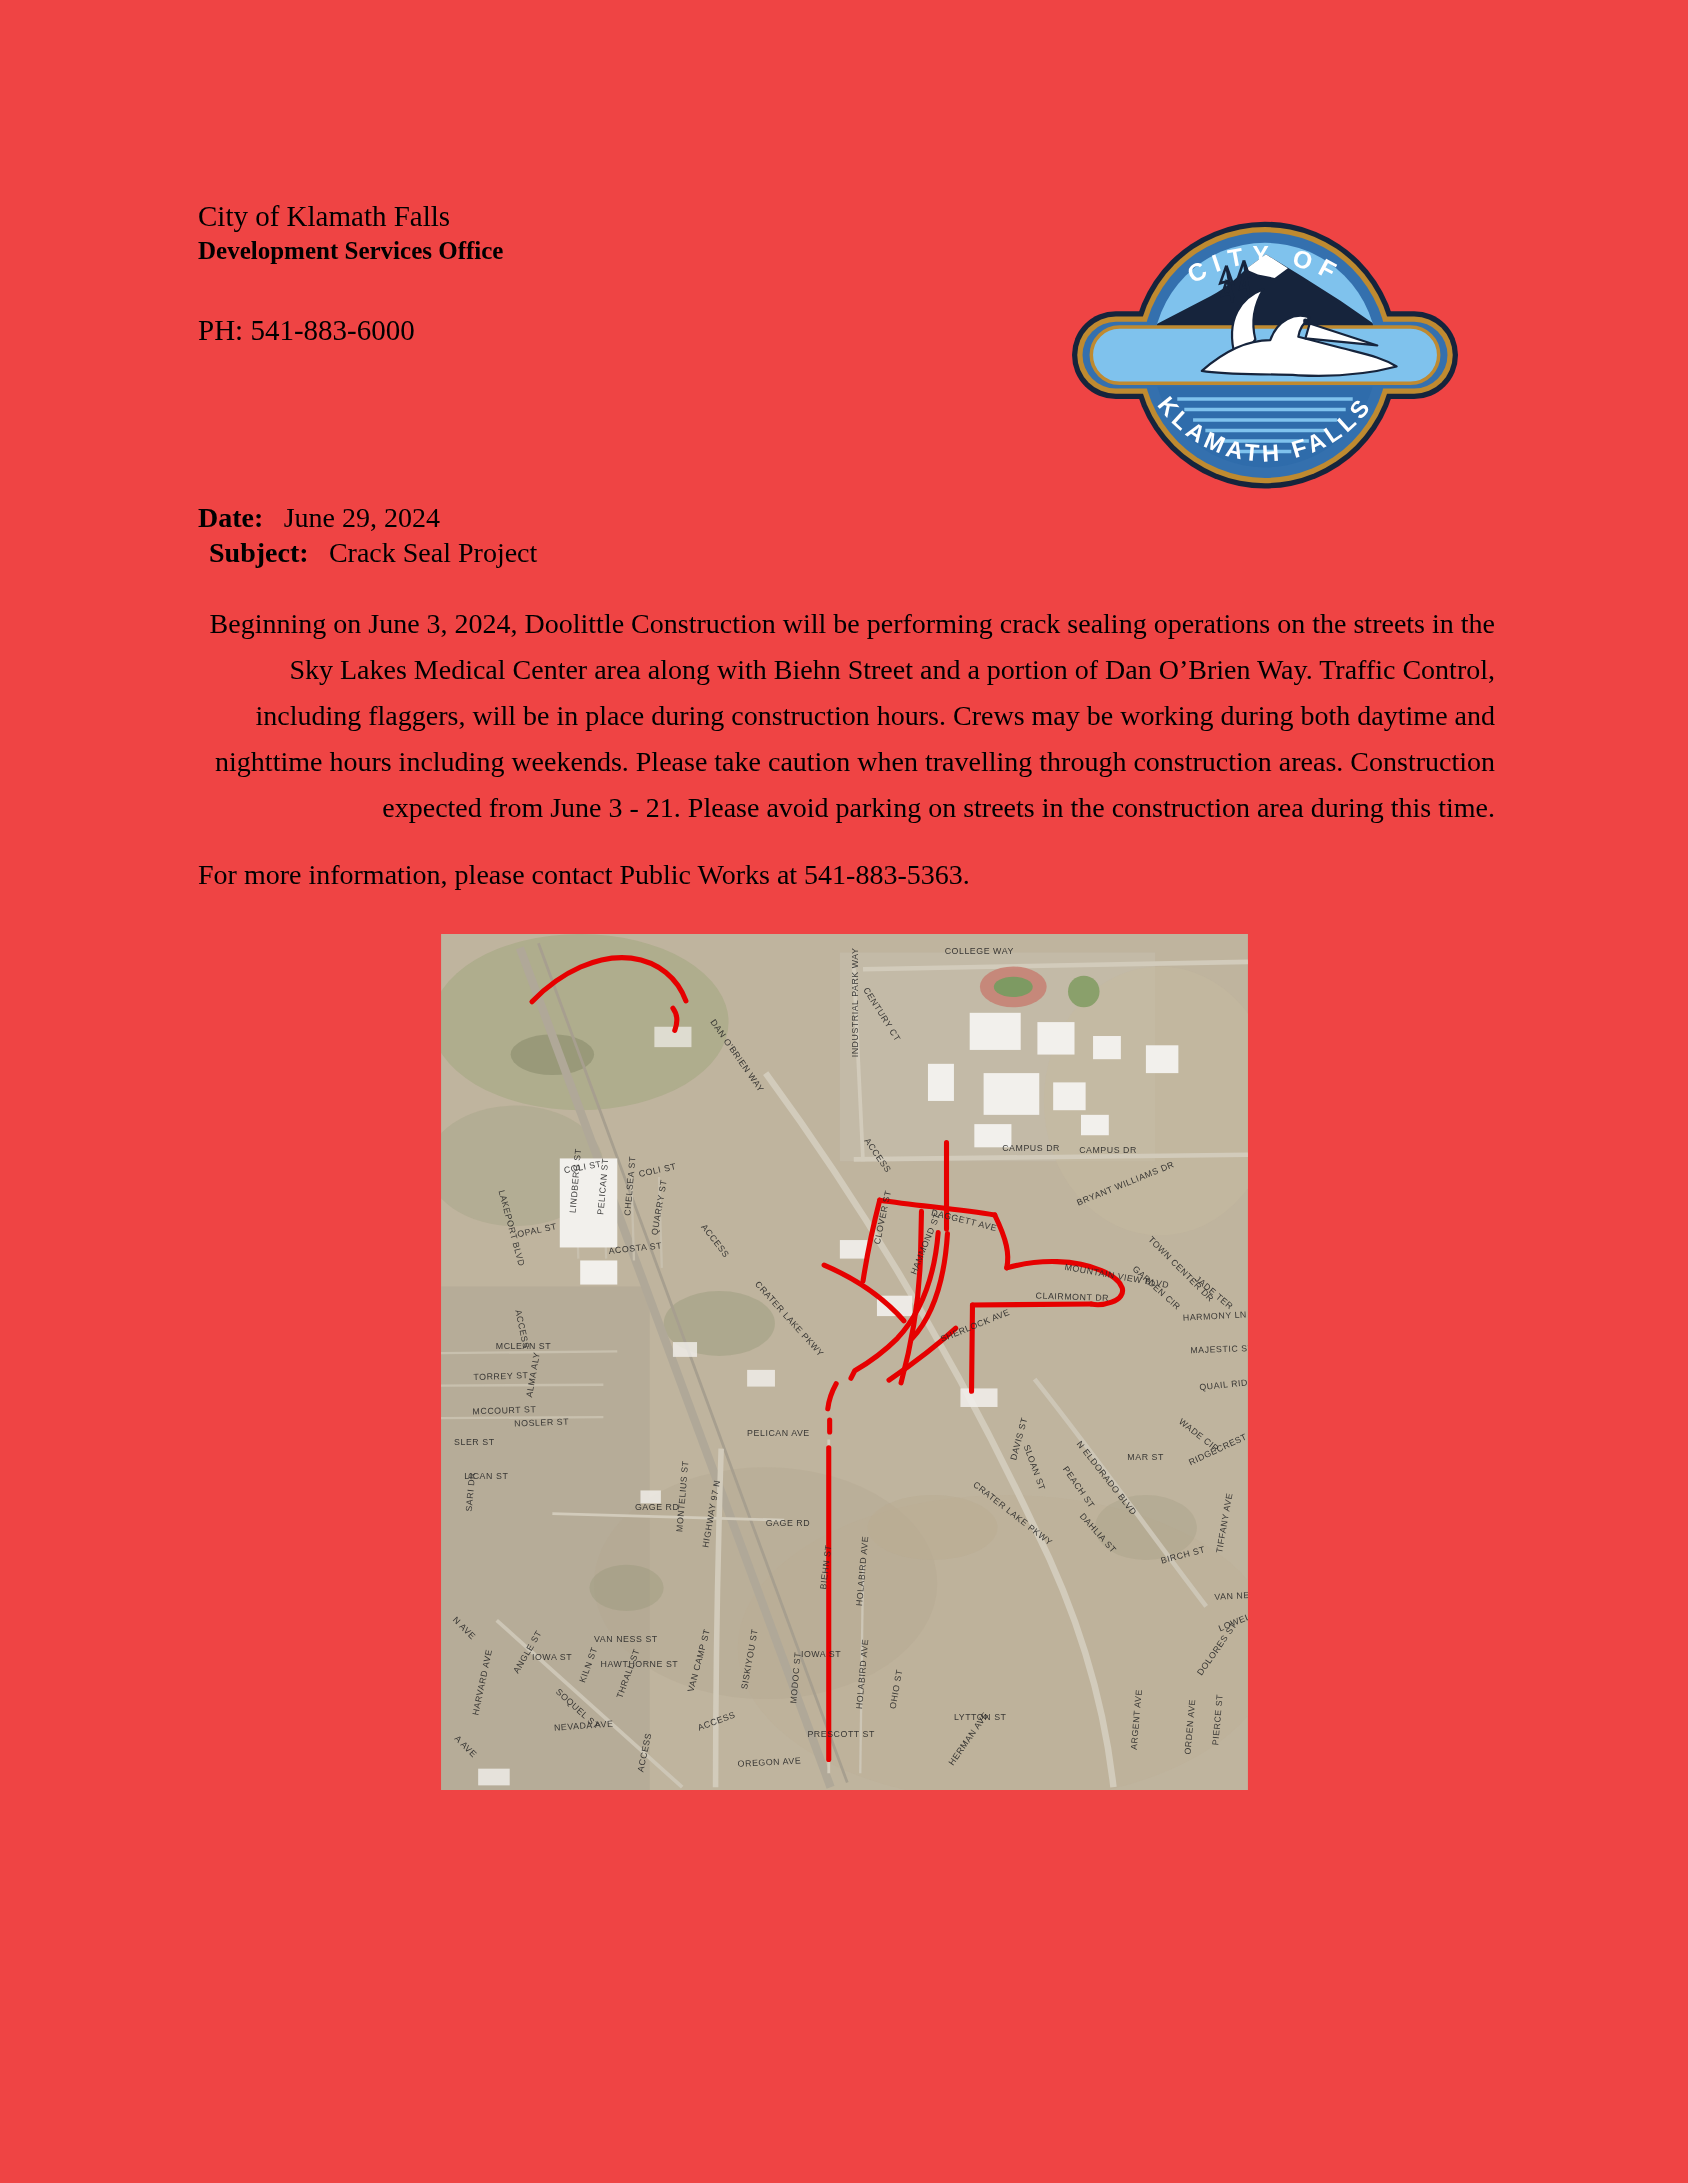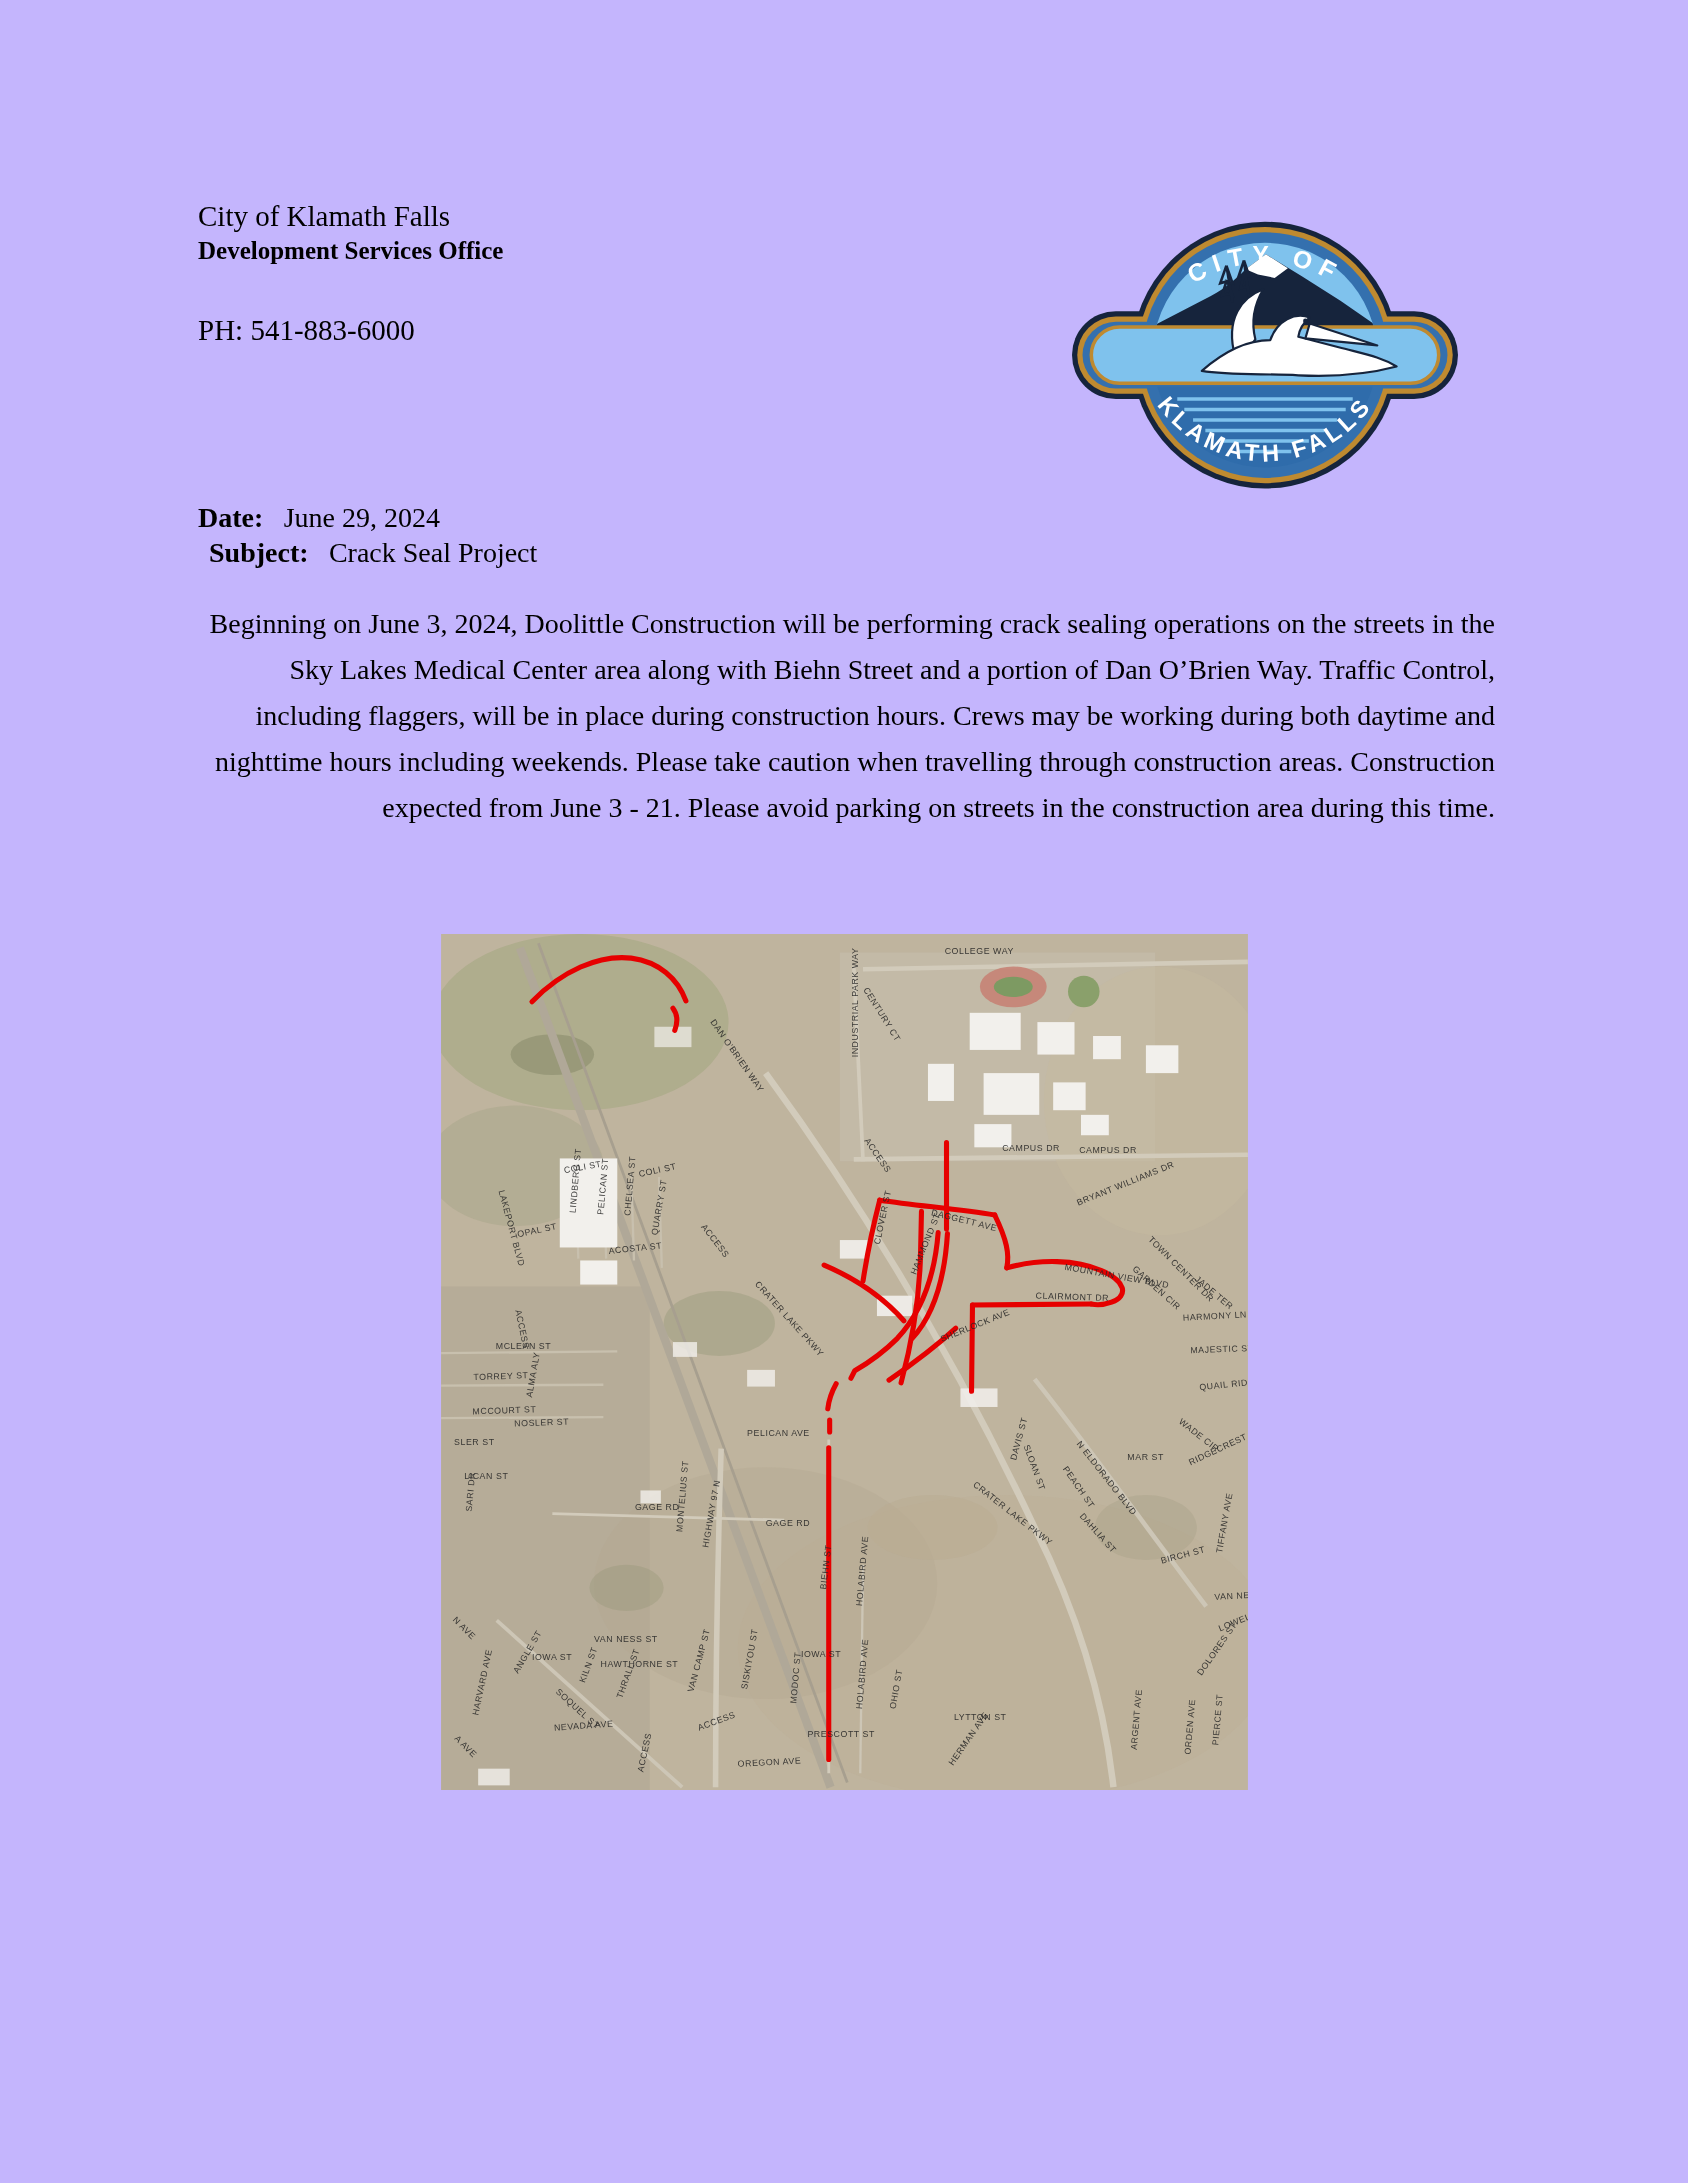--- a/index.html
+++ b/index.html
@@ -3,7 +3,7 @@
 <meta charset="utf-8">
 <style>
   html,body{margin:0;padding:0;background:#ffffff;}
-  .page{position:relative;width:1688px;height:2183px;background:#c4b5fd;overflow:hidden;
+  .page{position:relative;width:1688px;height:2183px;background:#ef4444;overflow:hidden;
         font-family:"Liberation Serif", serif;color:#000;}
   .abs{position:absolute;}
   .org1{left:198px;top:200px;font-size:29px;}

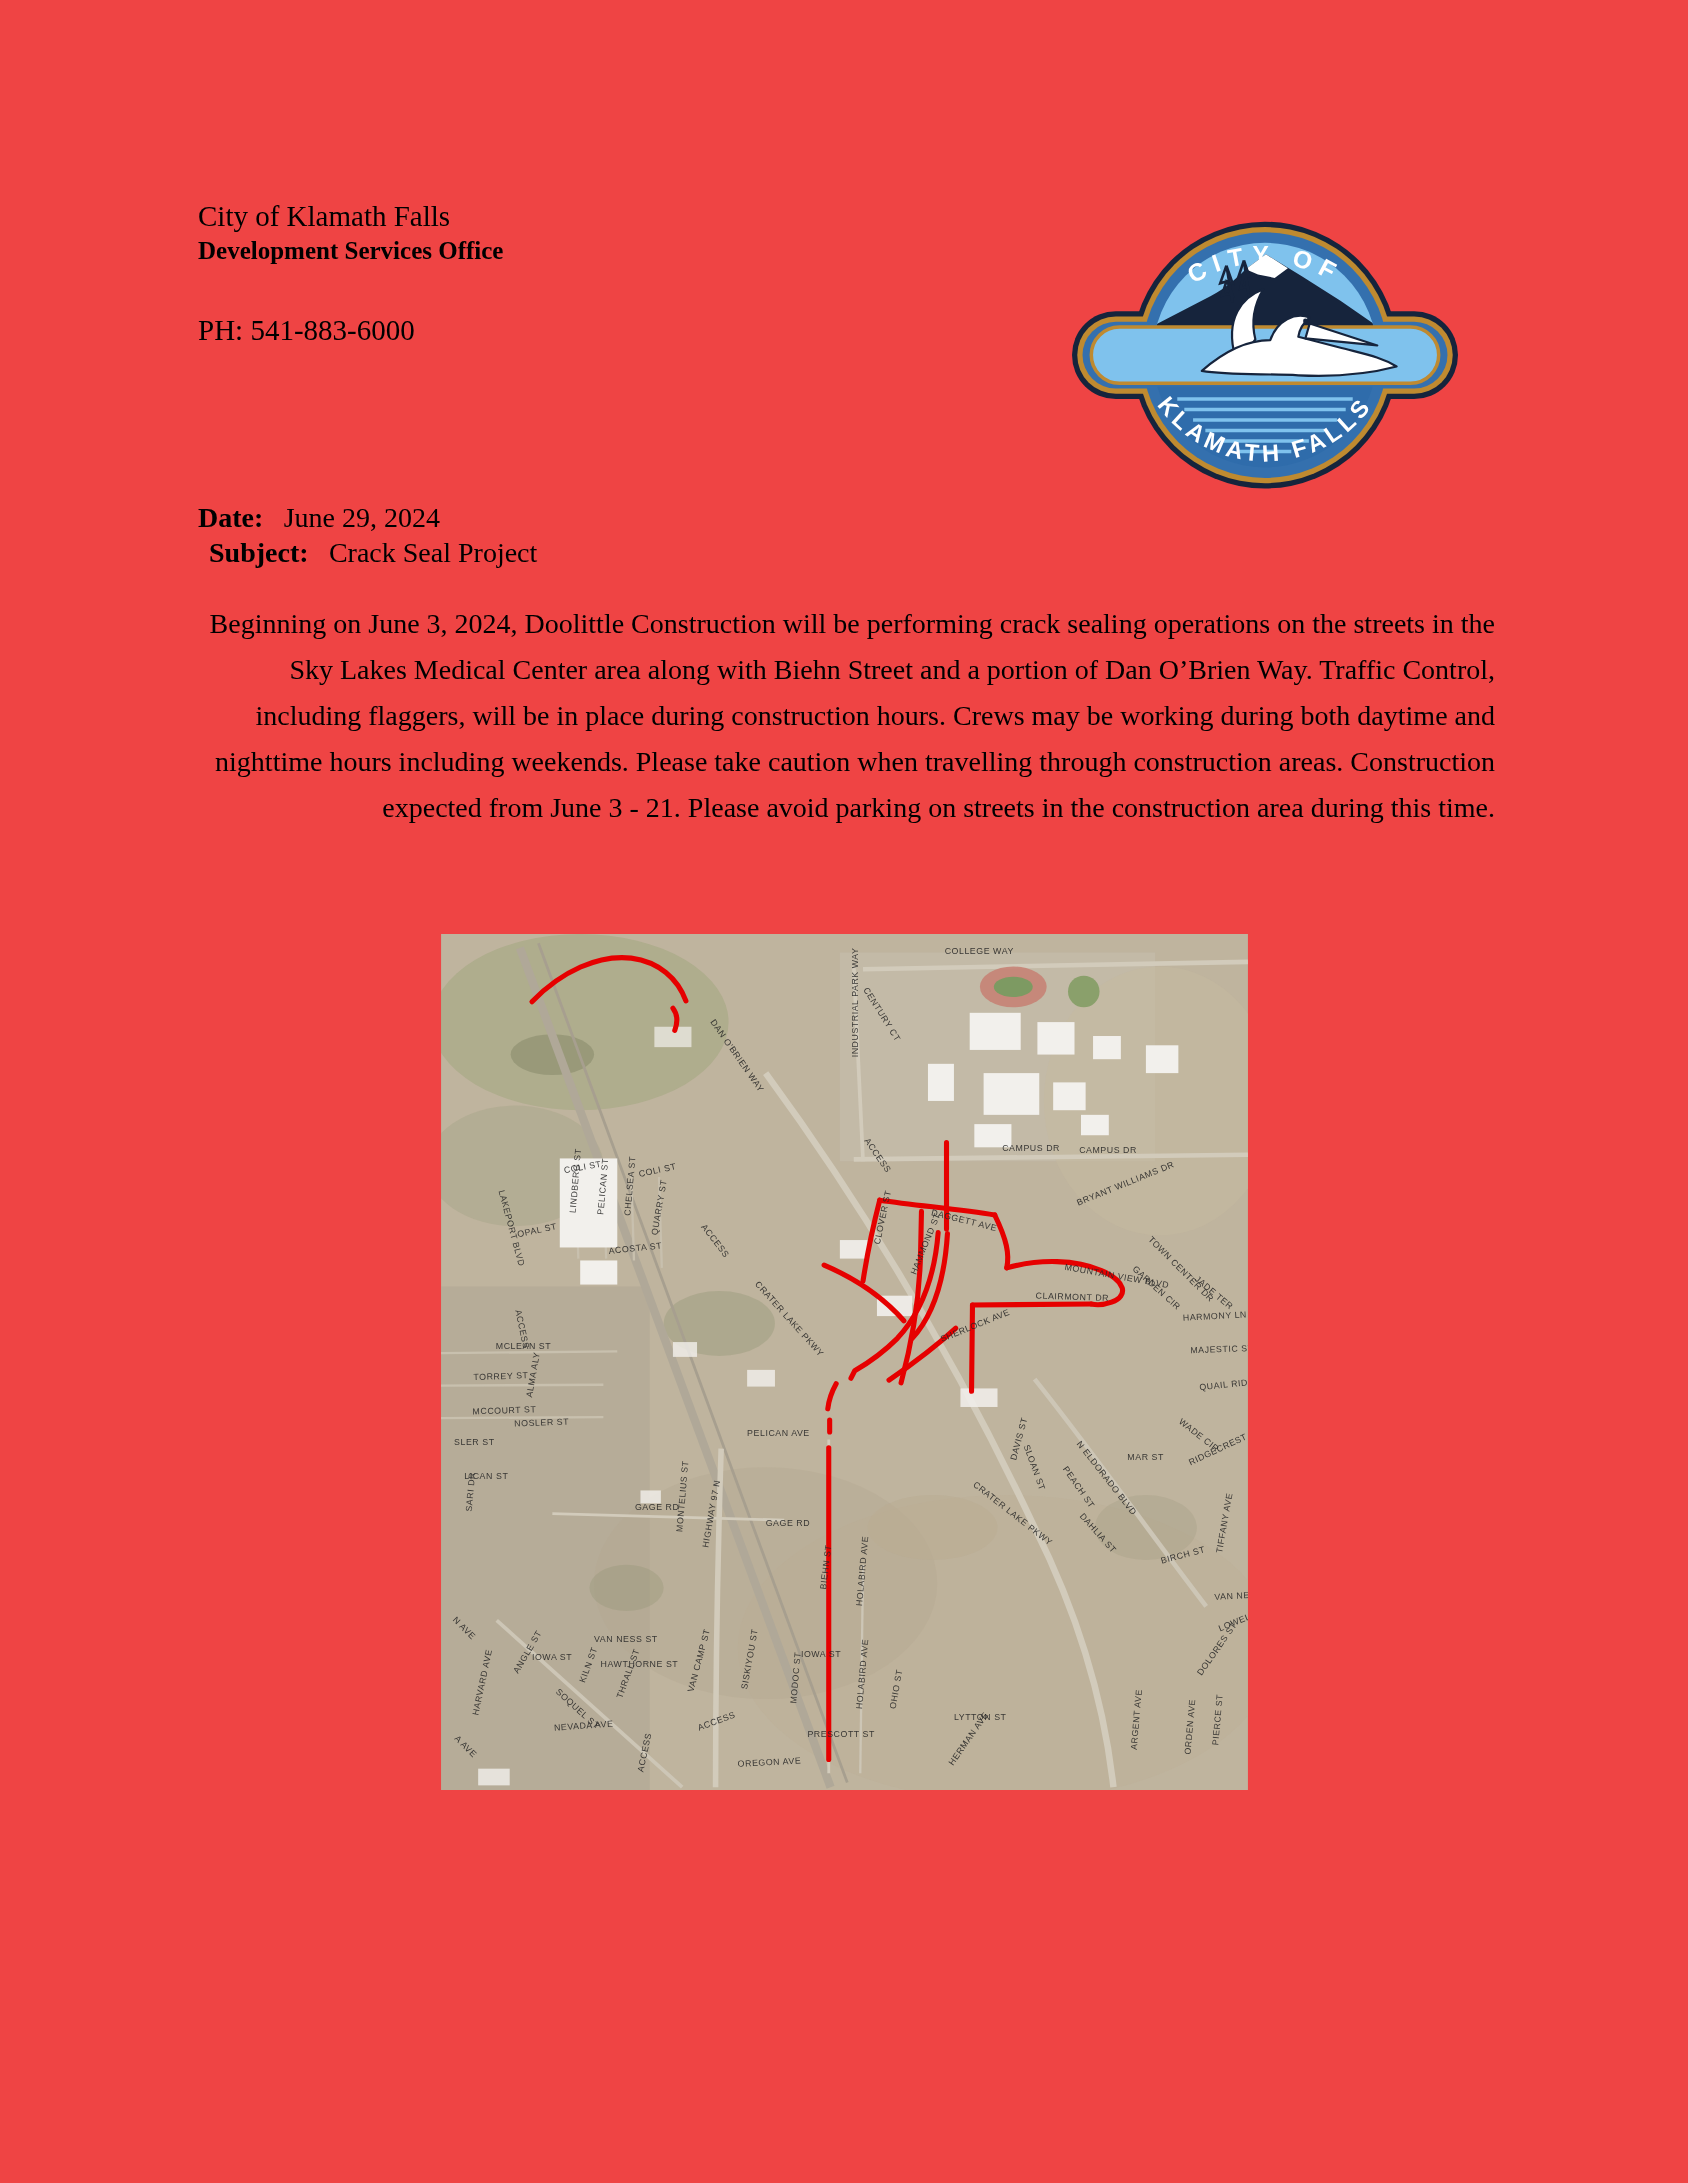--- a/index.html
+++ b/index.html
@@ -93,6 +93,7 @@
   </div>
 
   <div class="abs body-par">Beginning on June 3, 2024, Doolittle Construction will be performing crack sealing operations on the streets in the Sky Lakes Medical Center area along with Biehn Street and a portion of Dan O’Brien Way. Traffic Control, including flaggers, will be in place during construction hours. Crews may be working during both daytime and nighttime hours including weekends. Please take caution when travelling through construction areas. Construction expected from June 3 - 21. Please avoid parking on streets in the construction area during this time.</div>
+  <div class="abs contact">For more information, please contact Public Works at 541-883-5363.</div>
 
   <div class="abs map-wrap">
     <svg id="map-svg" viewBox="0 0 870 923" width="807" height="856">

